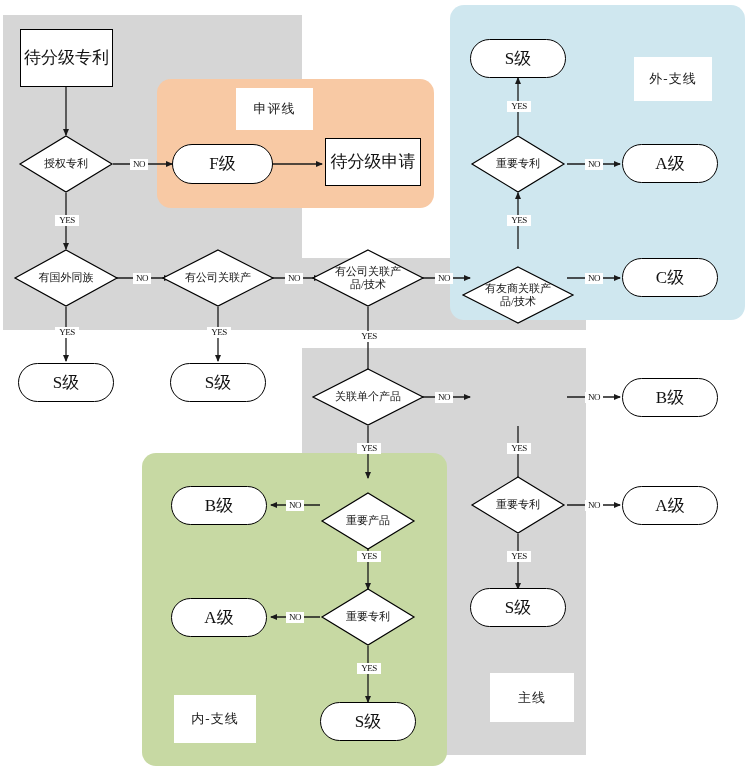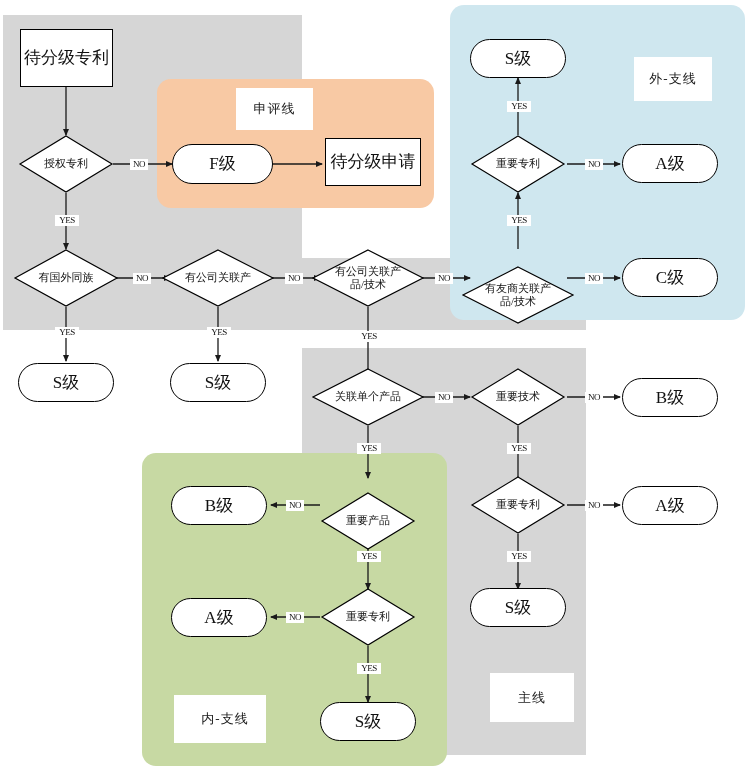--- a/index.html
+++ b/index.html
@@ -267,12 +267,6 @@
     <div class="diamond-text">关联单个产品</div>
   </div>
 
-  <div class="diamond-wrap" style="left:471px; top:368px; width:94px; height:58px;">
-    <svg width="94" height="58" viewBox="0 0 94 58" xmlns="http://www.w3.org/2000/svg">
-      <polygon points="47,1 93,29 47,57 1,29" fill="#ffffff" stroke="#000000" stroke-width="1.2"></polygon>
-    </svg>
-    <div class="diamond-text">重要技术</div>
-  </div>
 
   <div class="node stadium" style="left:622px; top:378px; width:96px; height:39px;">B级</div>
 

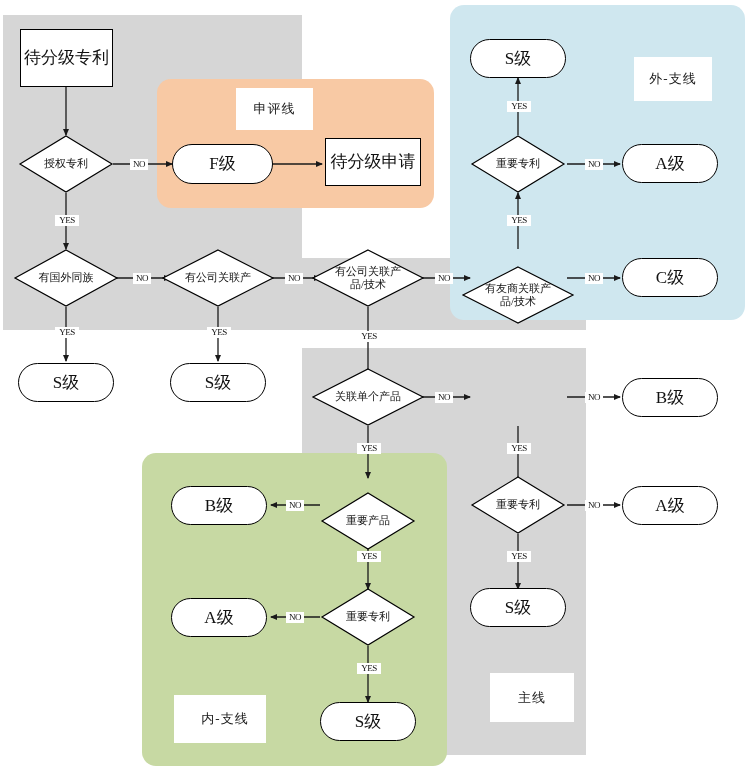--- a/index.html
+++ b/index.html
@@ -116,7 +116,7 @@
 
   <div class="lane-label" style="left:236px; top:88px; width:77px; height:42px;">申评线</div>
   <div class="lane-label" style="left:634px; top:33px; width:78px; height:44px;margin-top:24px;">外-支线</div>
-  <div class="lane-label" style="left:174px; top:695px; width:82px; height:48px;padding-left:10px;">内-支线</div>
+  <div class="lane-label" style="left:174px; top:695px; width:82px; height:48px;">内-支线</div>
   <div class="lane-label" style="left:490px; top:673px; width:84px; height:49px;">主线</div>
 
   <svg id="edges" viewBox="0 0 750 769" xmlns="http://www.w3.org/2000/svg">

